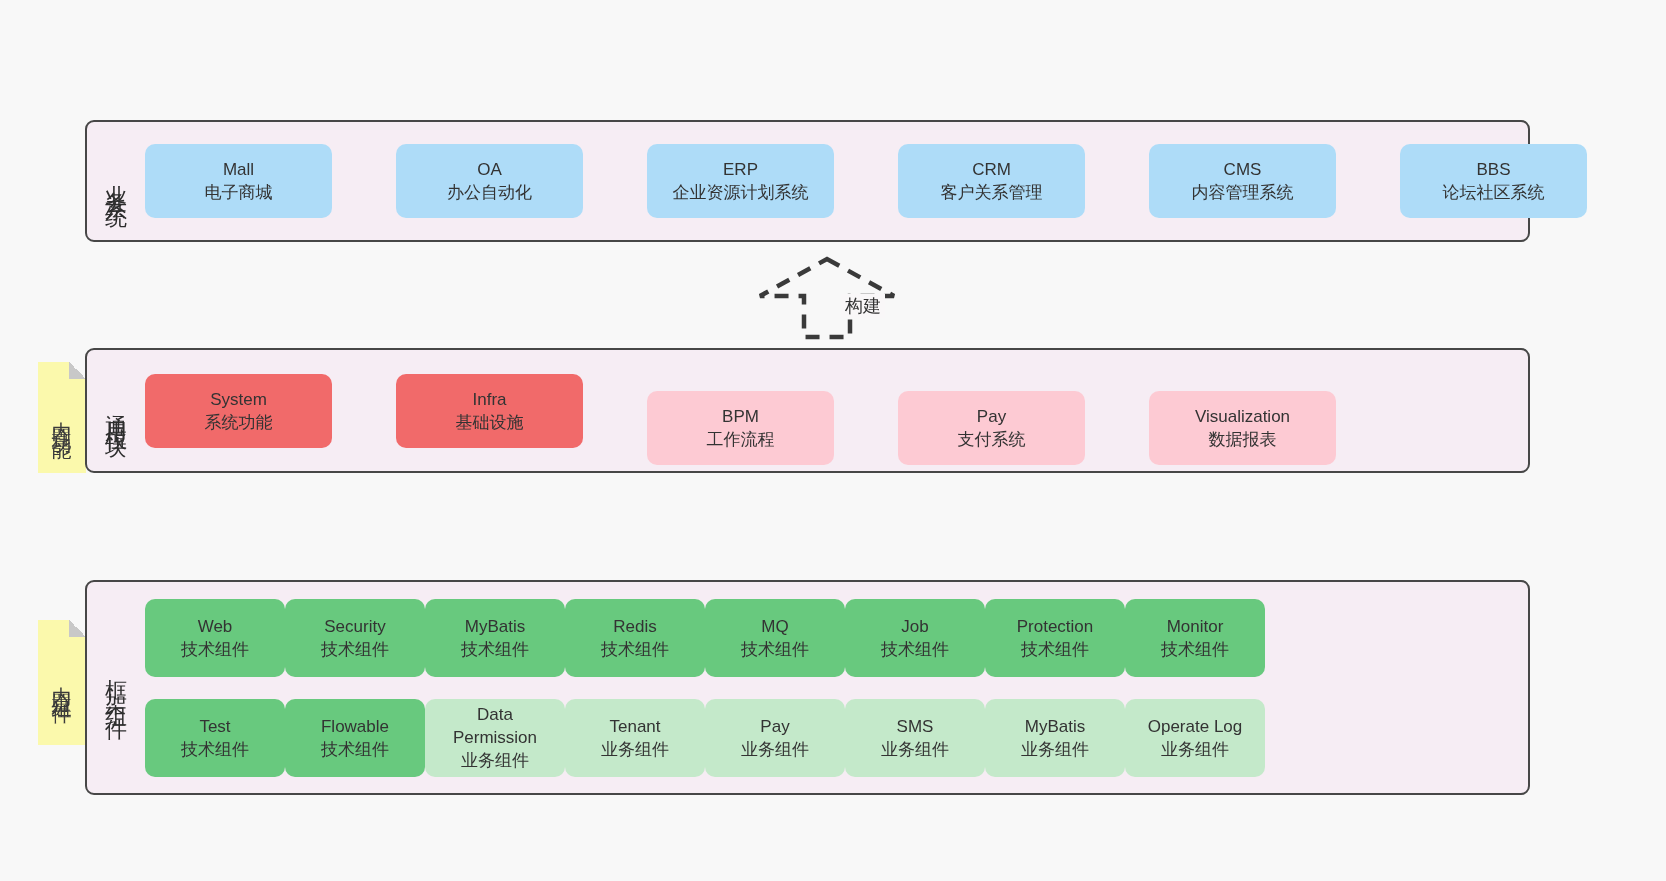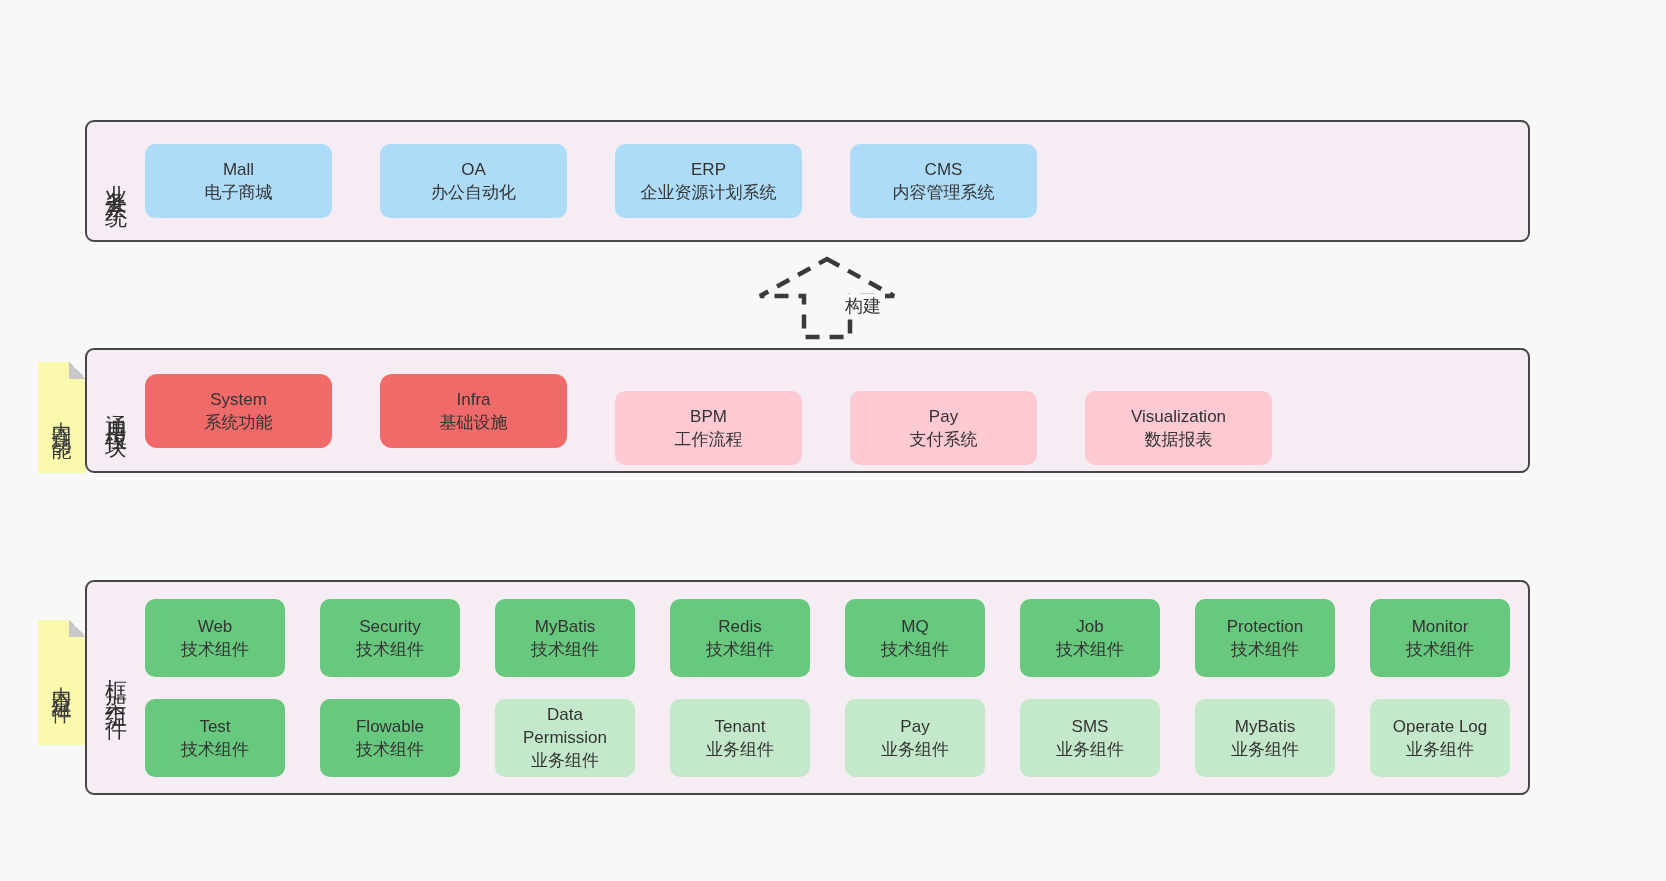--- a/index.html
+++ b/index.html
@@ -18,7 +18,7 @@
           letter-spacing:7px;color:#2d2d2d;line-height:1;}
   .vlabel.tall{letter-spacing:13px;}
 
-  .boxes{display:flex;align-items:center;gap:48px;}
+  .boxes{display:flex;align-items:center;gap:64px;}
   .rows{display:flex;flex-direction:column;justify-content:center;gap:22px;}
   .row{display:flex;gap:35px;}
 

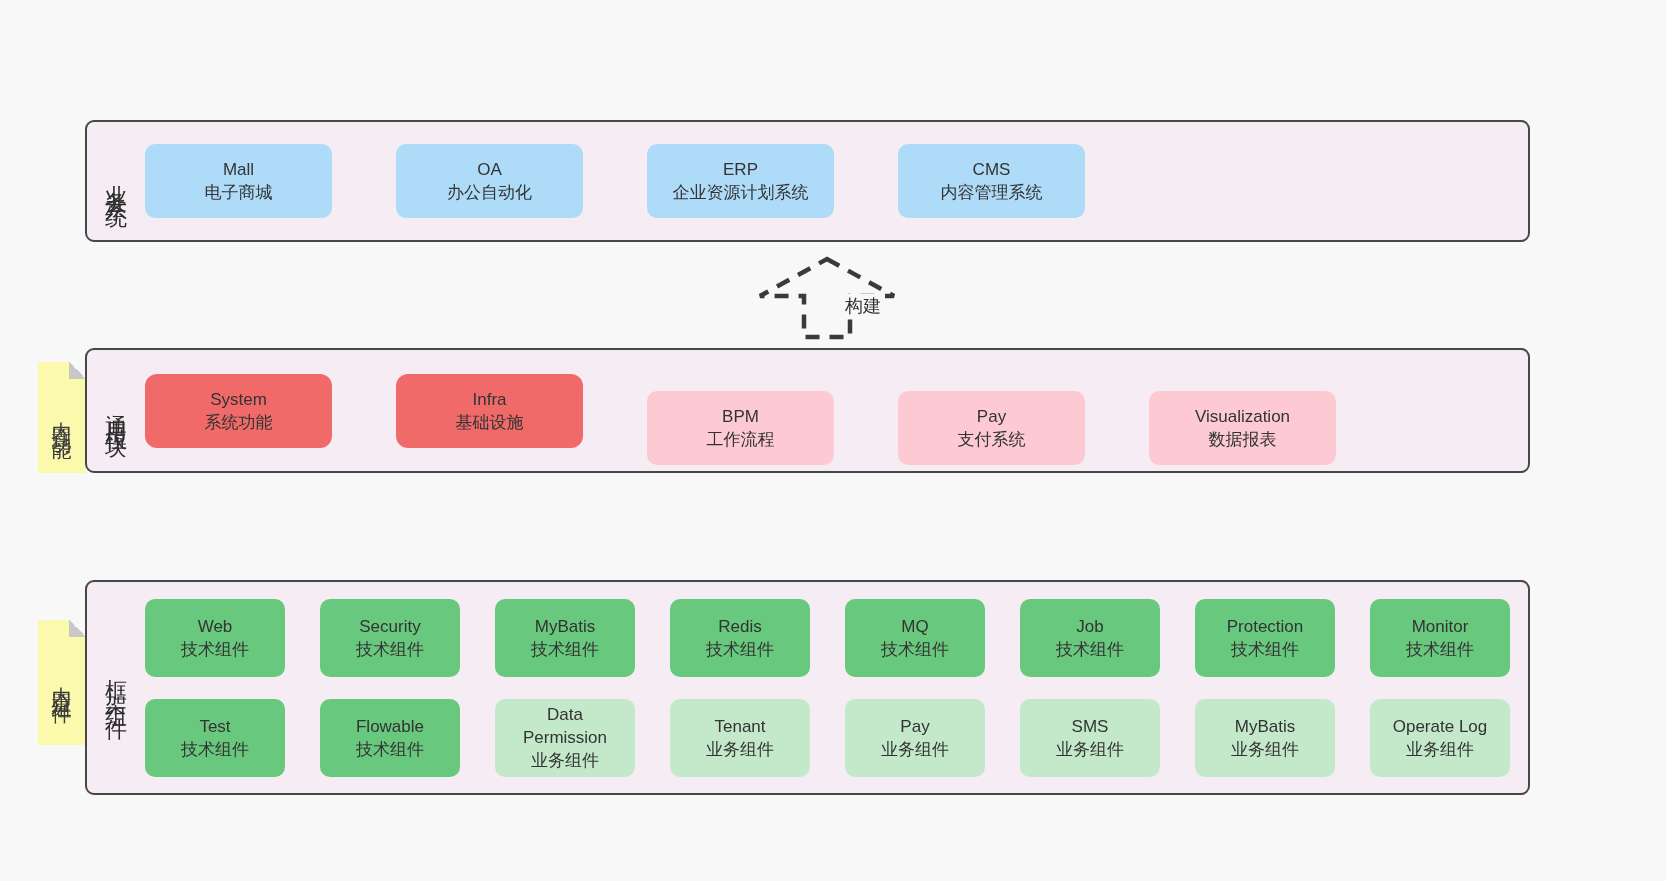--- a/index.html
+++ b/index.html
@@ -71,6 +71,10 @@
         <div>企业资源计划系统</div>
       </div>
       <div class="box blue w187">
+        <div>CRM</div>
+        <div>客户关系管理</div>
+      </div>
+      <div class="box blue w187">
         <div>CMS</div>
         <div>内容管理系统</div>
       </div>

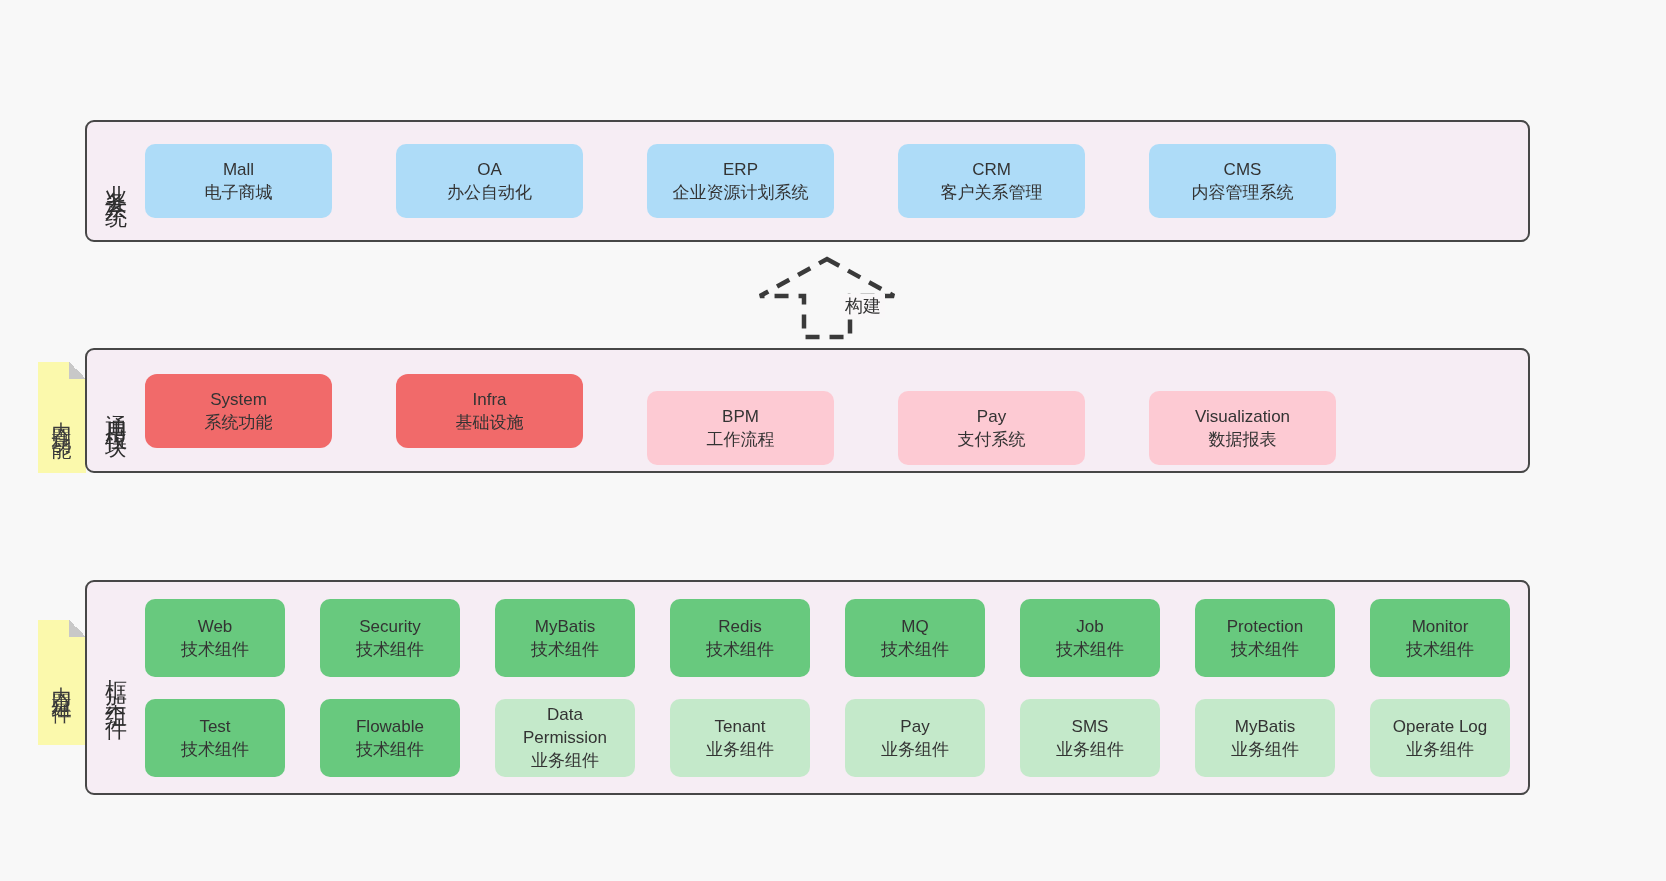--- a/index.html
+++ b/index.html
@@ -78,6 +78,10 @@
         <div>CMS</div>
         <div>内容管理系统</div>
       </div>
+      <div class="box blue w187">
+        <div>BBS</div>
+        <div>论坛社区系统</div>
+      </div>
     </div>
   </div>
 

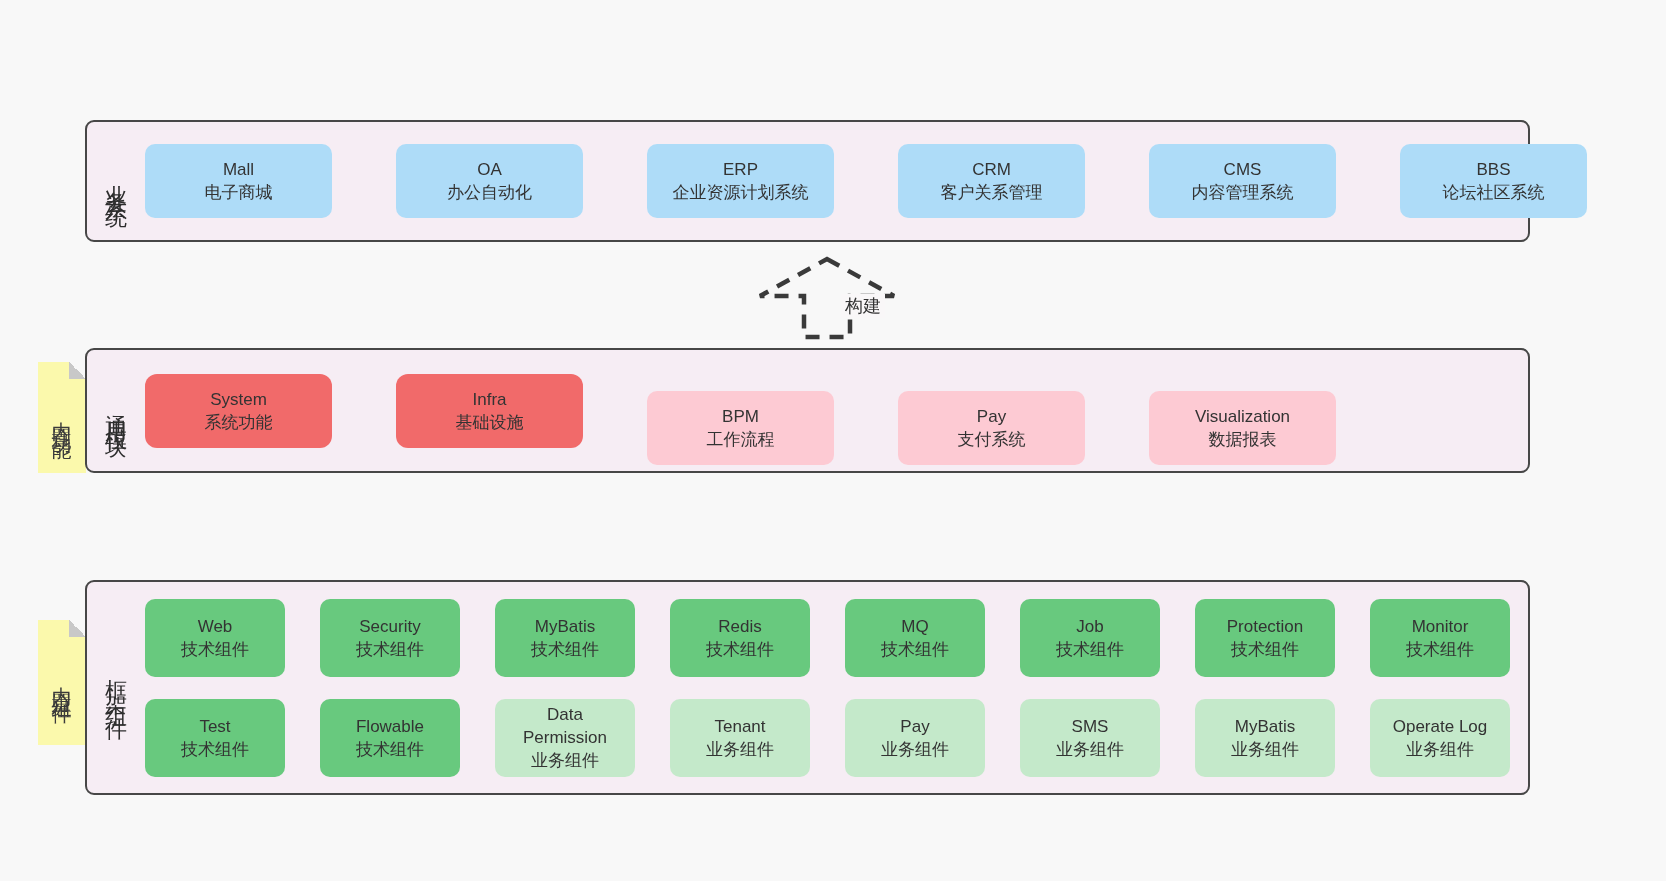--- a/index.html
+++ b/index.html
@@ -28,7 +28,7 @@
   .w187{width:187px;height:74px;}
   .w140{width:140px;height:78px;}
   .blue{background:#aedcf8;}
-  .red{background:#f16a6a;border-radius:12px;}
+  .red{background:#f16a6a;}
   .pink{background:#fdcad3;margin-top:34px;}
   .green{background:#68c97e;}
   .lgreen{background:#c4e9ca;}

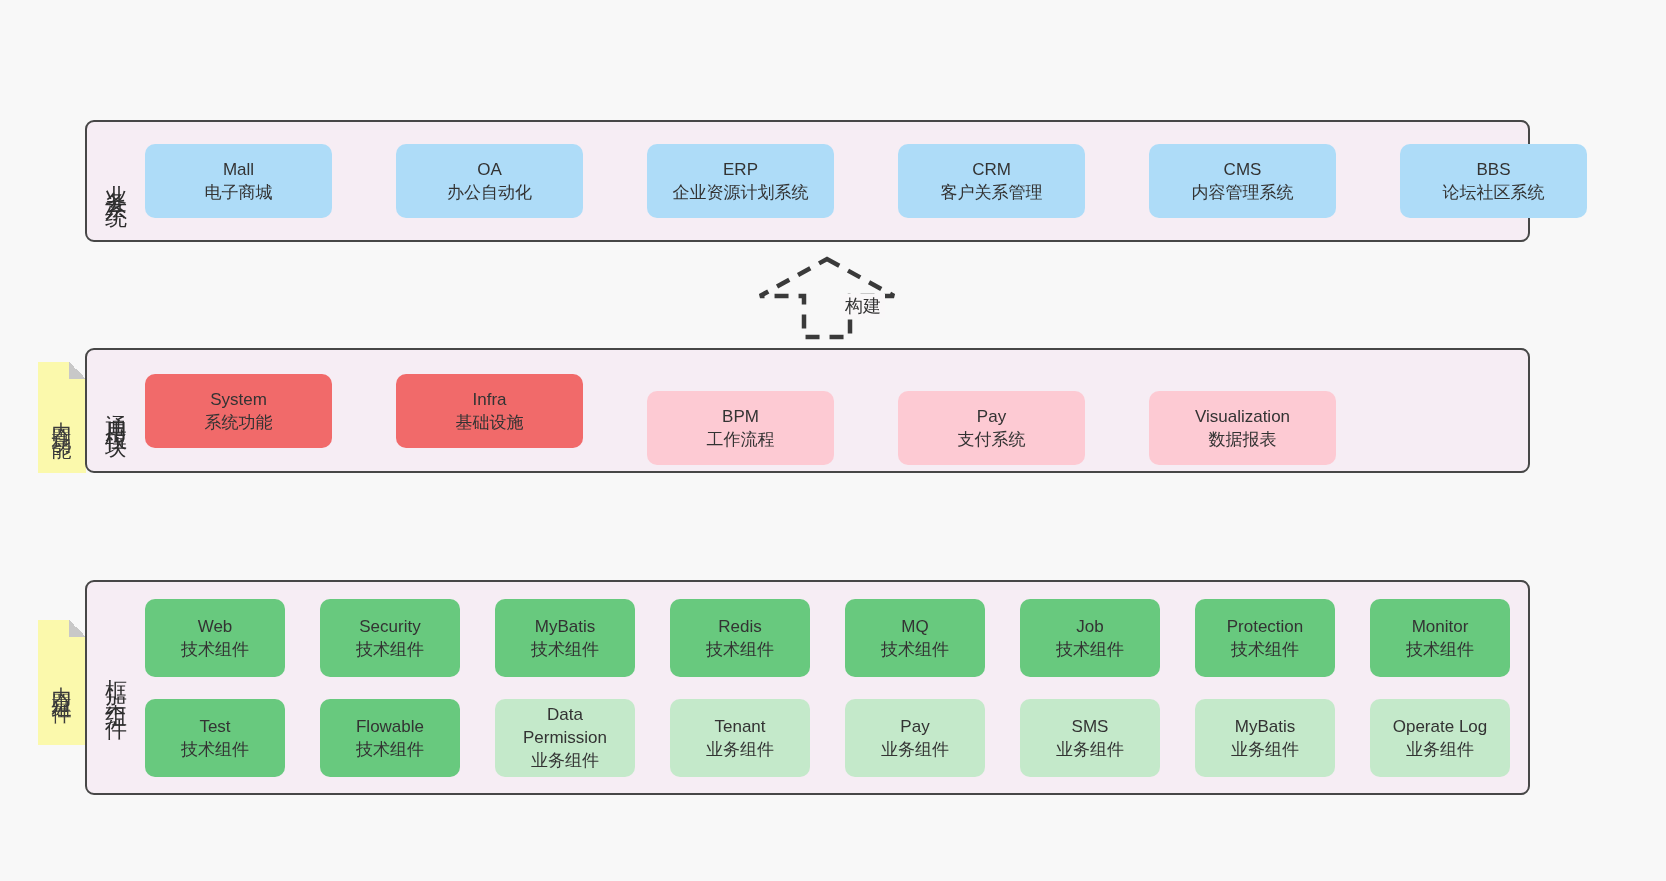--- a/index.html
+++ b/index.html
@@ -20,7 +20,7 @@
 
   .boxes{display:flex;align-items:center;gap:64px;}
   .rows{display:flex;flex-direction:column;justify-content:center;gap:22px;}
-  .row{display:flex;gap:35px;}
+  .row{display:flex;}
 
   .box{border-radius:10px;display:flex;flex-direction:column;justify-content:center;
        align-items:center;text-align:center;font-size:17px;line-height:23px;color:#333;

